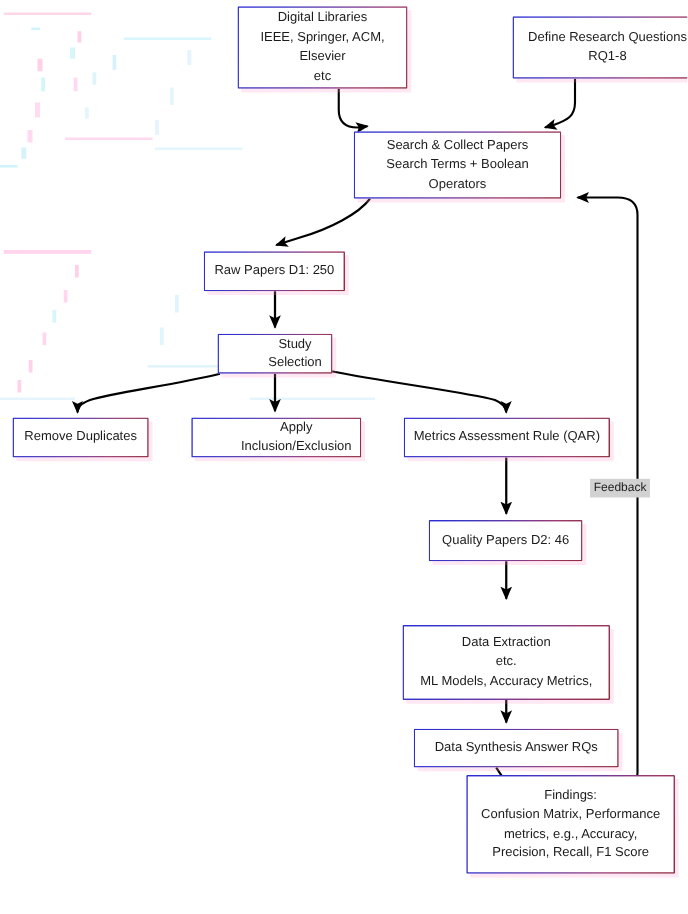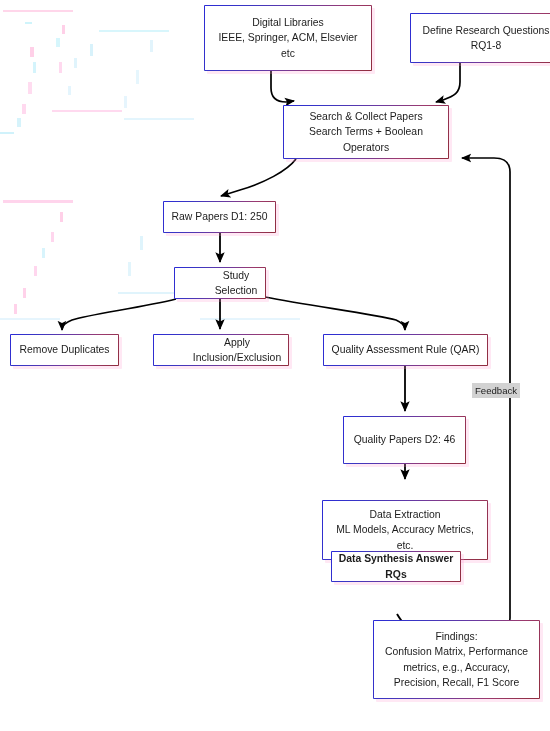--- a/index.html
+++ b/index.html
@@ -118,7 +118,7 @@
     <path d="M493,648 C503,636 510,630 510,618 L510,172 C510,162 504,158 494,158 L462,158" fill="none" stroke="#000" stroke-width="1.7" marker-end="url(#arrow)"></path>
   </svg>
 
-  <div class="node" style="left: 204px; top: 5px; width: 168px; height: 66px;">
+  <div class="node" style="left: 190px; top: 5px; width: 136px; height: 66px;">
     <span class="txt">
         <span>Digital Libraries</span>
         <span>IEEE, Springer, ACM, Elsevier</span>

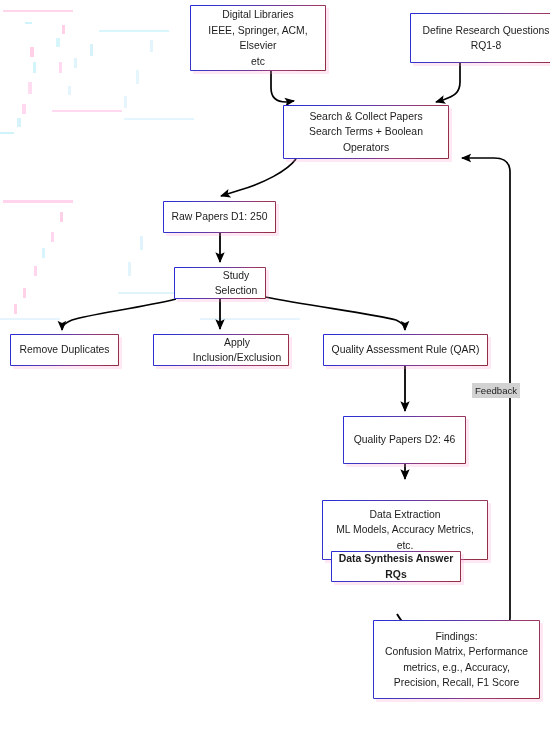--- a/index.html
+++ b/index.html
@@ -160,7 +160,7 @@
   </div>
   <div class="node" style="left: 323px; top: 334px; width: 165px; height: 32px;">
     <span class="txt">
-        <span>Quality Assessment Rule (QAR)</span>
+        <span>Metrics Assessment Rule (QAR)</span>
       </span>
   </div>
   <div class="node" style="left: 343px; top: 416px; width: 123px; height: 48px;">

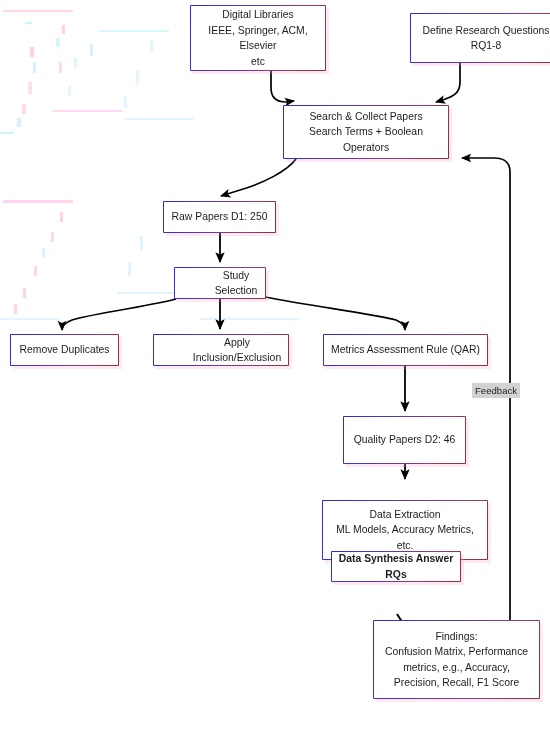--- a/index.html
+++ b/index.html
@@ -163,7 +163,7 @@
         <span>Metrics Assessment Rule (QAR)</span>
       </span>
   </div>
-  <div class="node" style="left: 343px; top: 416px; width: 123px; height: 48px;">
+  <div class="node" style="left: 343px; top: 416px; width: 123px; height: 33px;">
     <span class="txt">
         <span>Quality Papers D2: 46</span>
       </span>

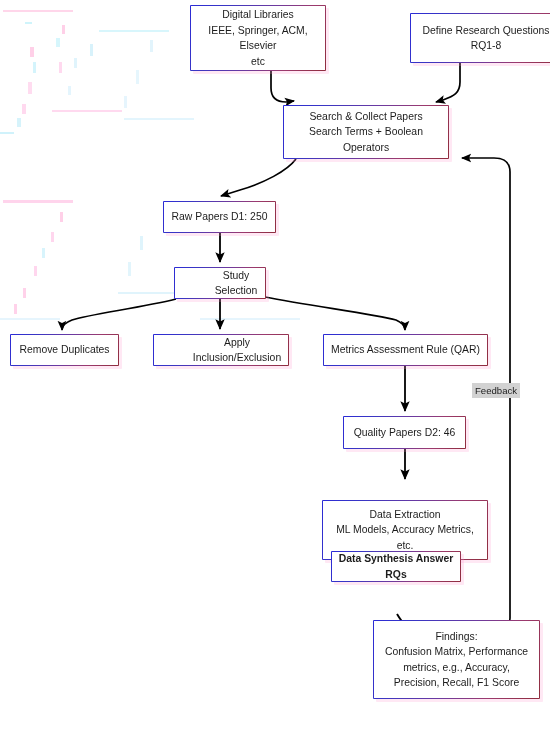--- a/index.html
+++ b/index.html
@@ -171,8 +171,8 @@
   <div class="node" style="left: 322px; top: 484px; width: 166px; height: 60px; margin-top: 16px;">
     <span class="txt">
         <span>Data Extraction</span>
+        <span>etc.</span>
         <span>ML Models, Accuracy Metrics,</span>
-        <span>etc.</span>
       </span>
   </div>
   <div class="node" style="left: 331px; top: 551px; width: 130px; height: 31px; font-weight: bold;">

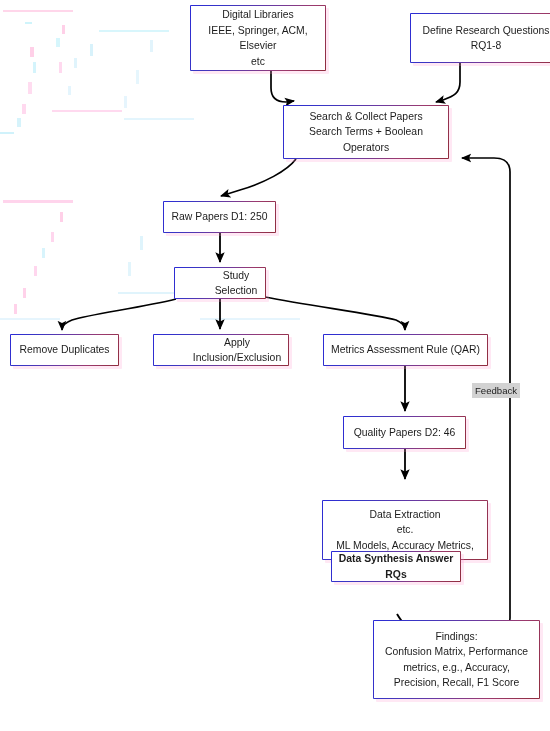--- a/index.html
+++ b/index.html
@@ -175,7 +175,7 @@
         <span>ML Models, Accuracy Metrics,</span>
       </span>
   </div>
-  <div class="node" style="left: 331px; top: 551px; width: 130px; height: 31px; font-weight: bold;">
+  <div class="node" style="left: 331px; top: 583px; width: 164px; height: 31px;">
     <span class="txt">
         <span>Data Synthesis Answer RQs</span>
       </span>

